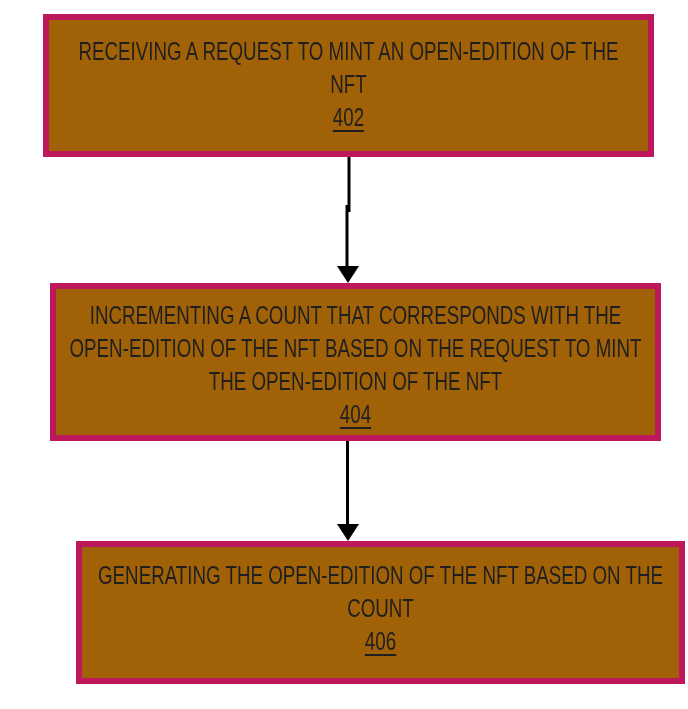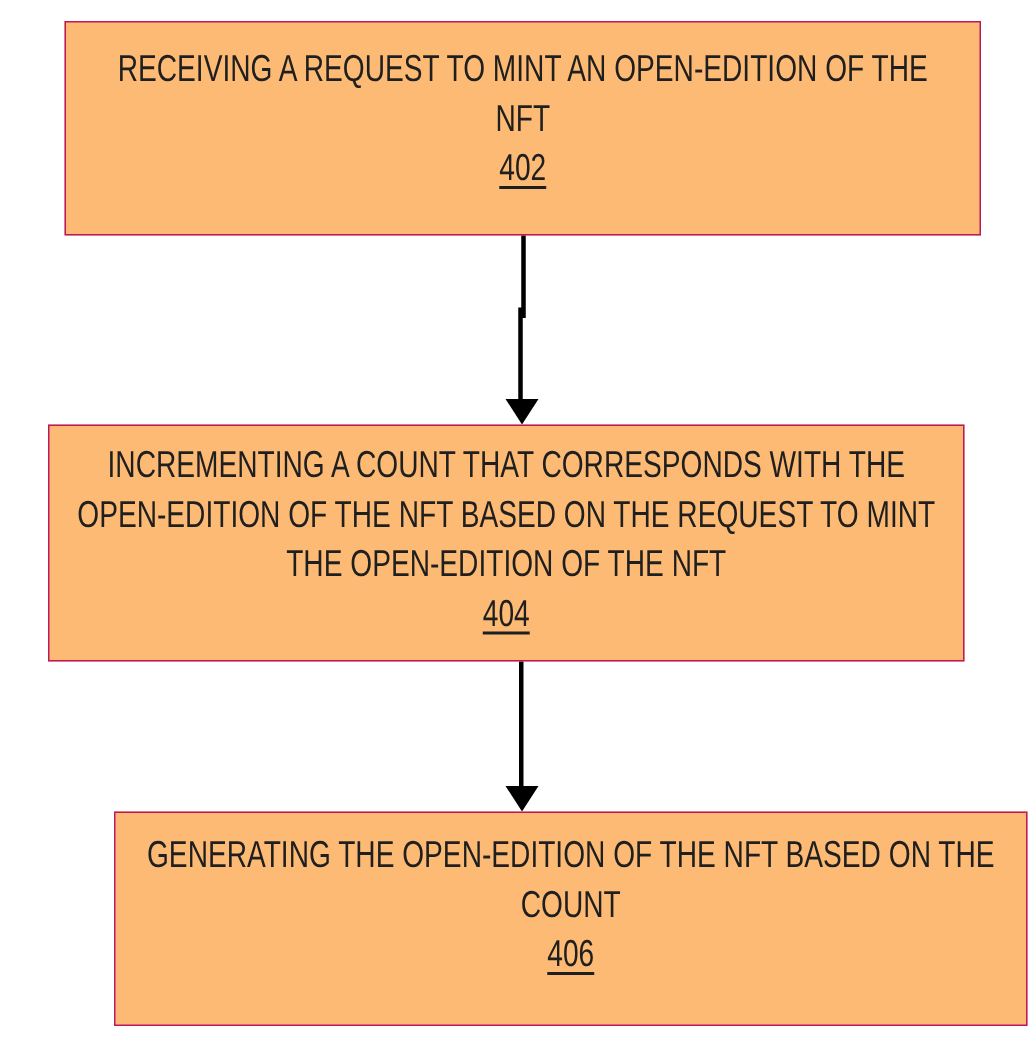--- a/index.html
+++ b/index.html
@@ -27,8 +27,8 @@
   .flow-box {
     position: absolute;
     box-sizing: border-box;
-    border: 1px solid #be185d;
-    background: #fdba74;
+    border: 6px solid #be185d;
+    background: #a16207;
   }
   .box1 { left: 43px; top: 14px;  width: 611px; height: 143px; padding-top: 15px; }
   .box2 { left: 32px; top: 283px; width: 611px; height: 158px; padding-top: 10px; }

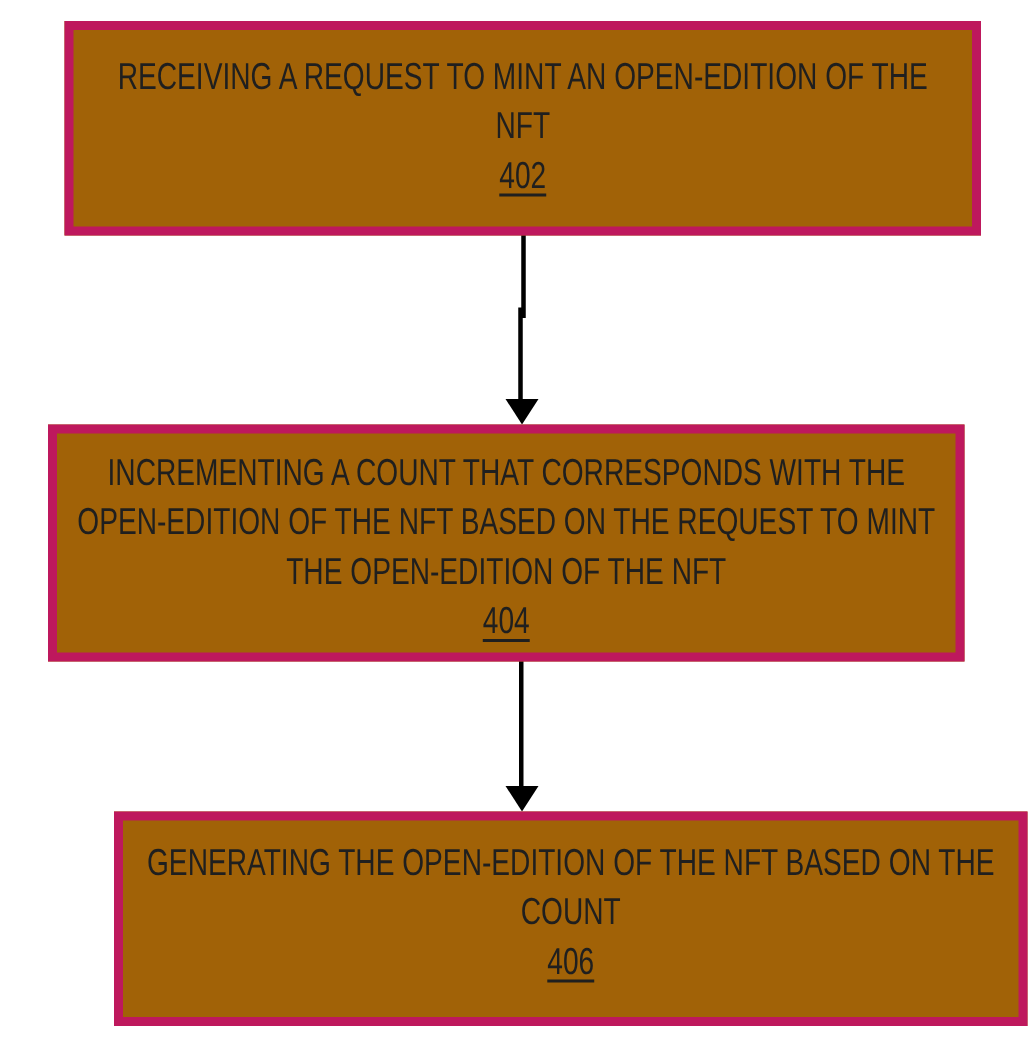--- a/index.html
+++ b/index.html
@@ -31,7 +31,7 @@
     background: #a16207;
   }
   .box1 { left: 43px; top: 14px;  width: 611px; height: 143px; padding-top: 15px; }
-  .box2 { left: 32px; top: 283px; width: 611px; height: 158px; padding-top: 10px; }
+  .box2 { left: 50px; top: 283px; width: 611px; height: 158px; padding-top: 10px; }
   .box3 { left: 42px; top: 541px; width: 609px; height: 143px; padding-top: 12px; margin-left: 34px; }
   .box-text {
     display: flex;

